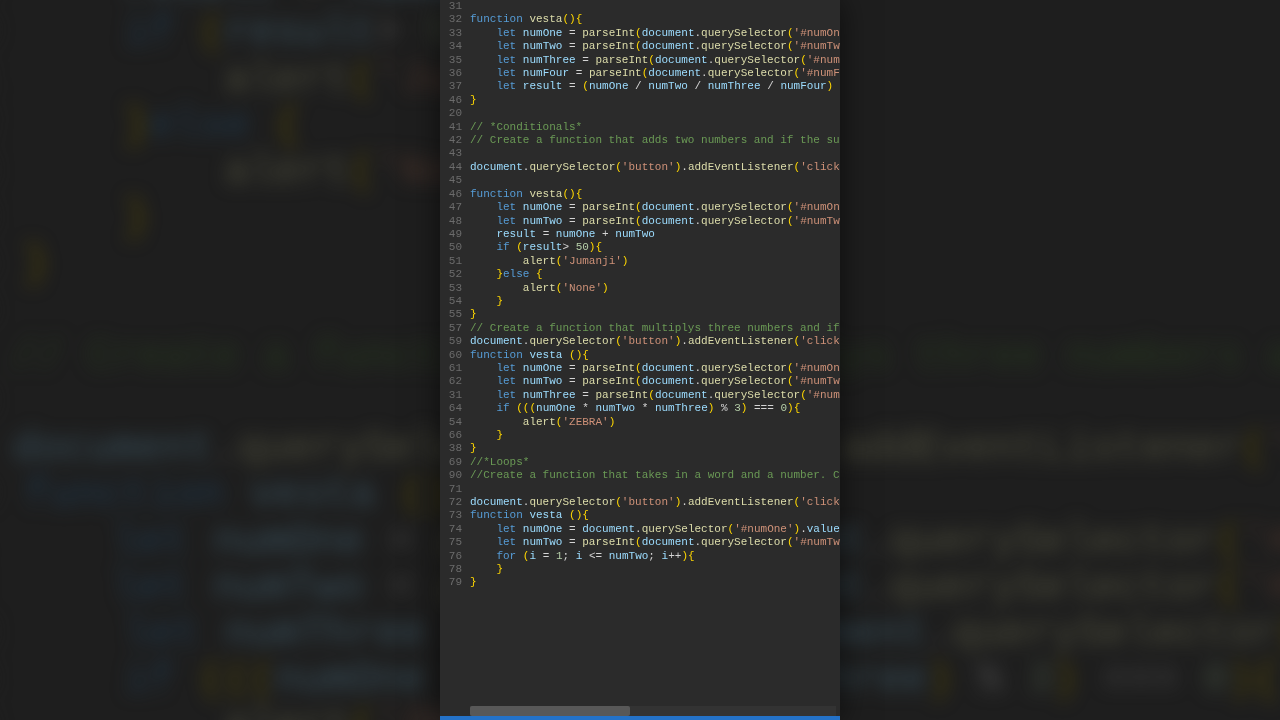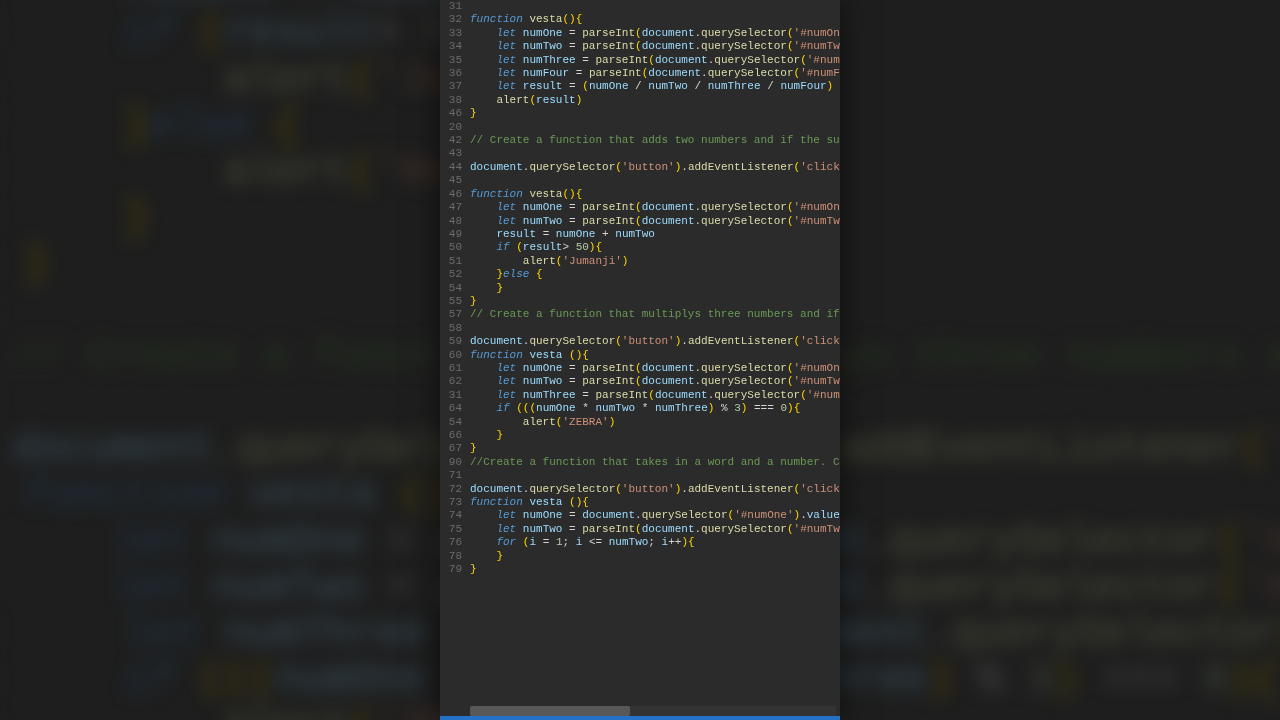--- a/index.html
+++ b/index.html
@@ -63,7 +63,7 @@
     overflow:hidden;
   }
   
-  .kw  { color:#569cd6;font-style:italic; }       
+  .kw  { color:#569cd6; }       
   .fn  { color:#dcdcaa; }       
   .str { color:#ce9178; }       
   .num { color:#b5cea8; }       

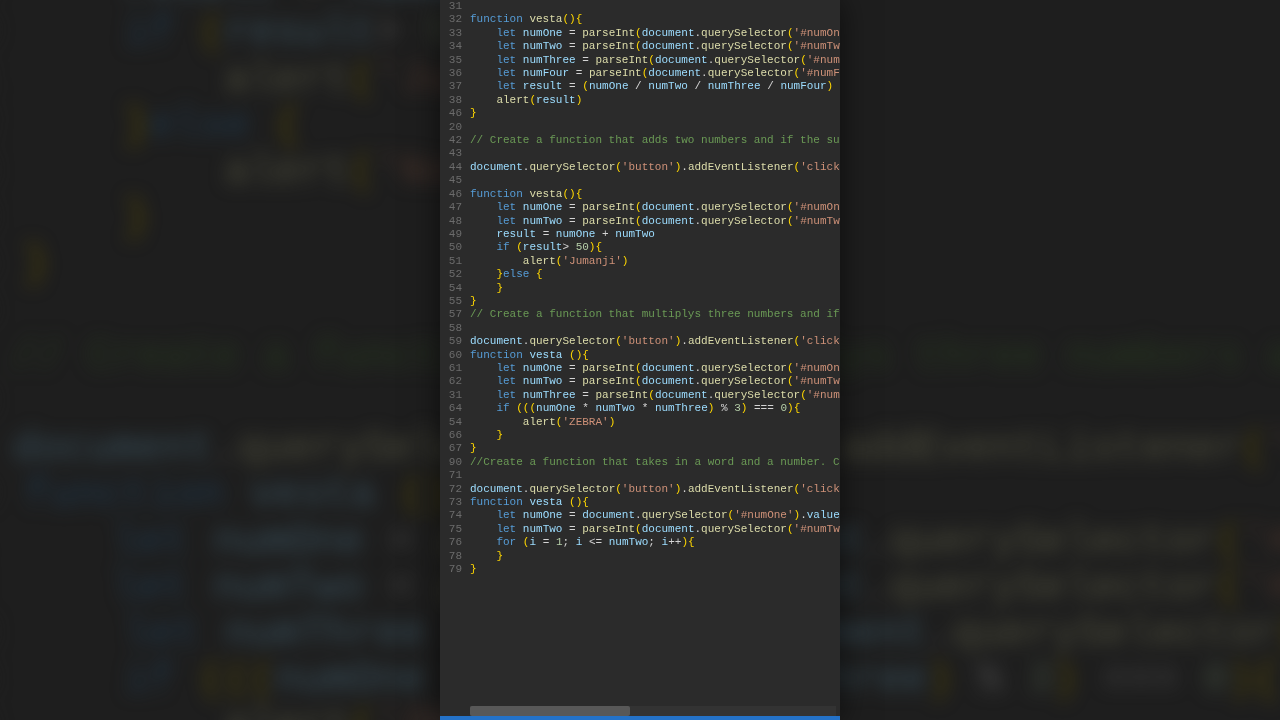--- a/index.html
+++ b/index.html
@@ -137,7 +137,6 @@
       <div class="row"><div class="gut">35</div><div class="code">    <span class="kw">let</span> <span class="var">numThree</span> <span class="pun">=</span> <span class="fn">parseInt</span><span class="par">(</span><span class="var">document</span><span class="pun">.</span><span class="fn">querySelector</span><span class="par">(</span><span class="str">'#numThree'</span></div></div>
       <div class="row"><div class="gut">36</div><div class="code">    <span class="kw">let</span> <span class="var">numFour</span> <span class="pun">=</span> <span class="fn">parseInt</span><span class="par">(</span><span class="var">document</span><span class="pun">.</span><span class="fn">querySelector</span><span class="par">(</span><span class="str">'#numFour'</span></div></div>
       <div class="row"><div class="gut">37</div><div class="code">    <span class="kw">let</span> <span class="var">result</span> <span class="pun">=</span> <span class="par">(</span><span class="var">numOne</span> <span class="pun">/</span> <span class="var">numTwo</span> <span class="pun">/</span> <span class="var">numThree</span> <span class="pun">/</span> <span class="var">numFour</span><span class="par">)</span></div></div>
-      <div class="row"><div class="gut">38</div><div class="code">    <span class="fn">alert</span><span class="par">(</span><span class="var">result</span><span class="par">)</span></div></div>
       <div class="row"><div class="gut">46</div><div class="code"><span class="par">}</span></div></div>
       <div class="row"><div class="gut">20</div><div class="code"></div></div>
       <div class="row"><div class="gut">42</div><div class="code"><span class="cmt">// Create a function that adds two numbers and if the sum is greater</span></div></div>

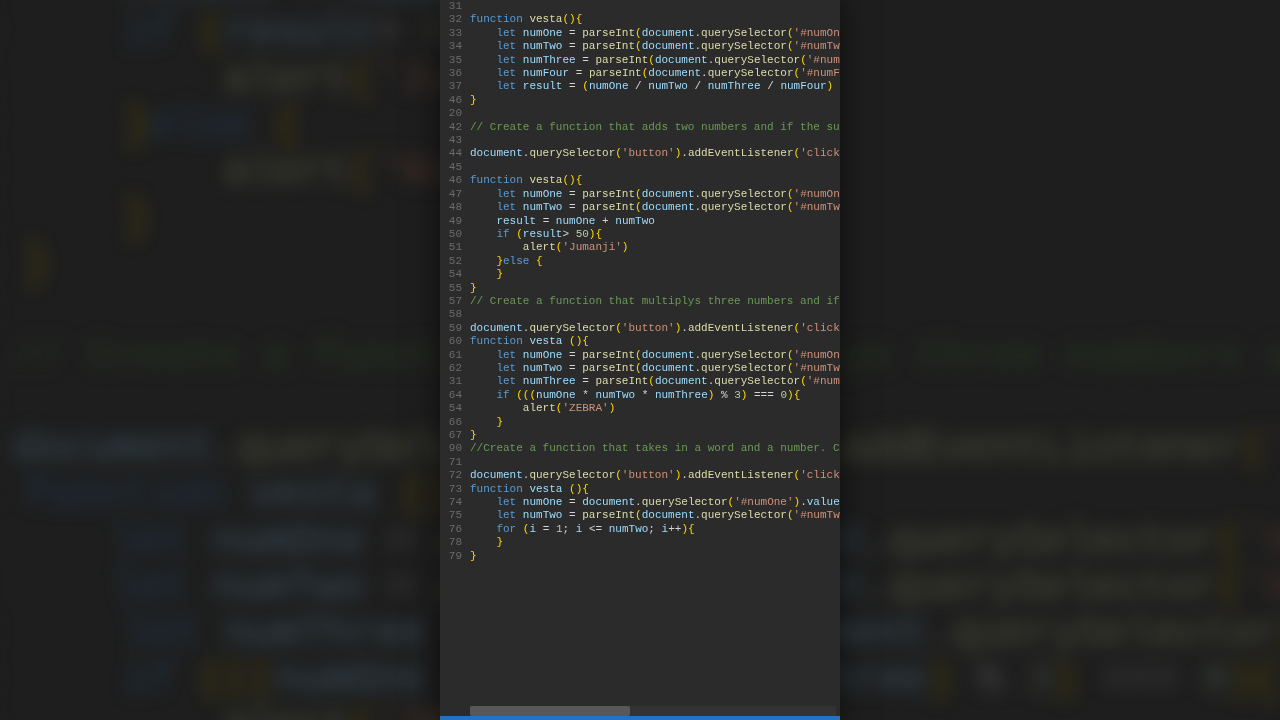--- a/index.html
+++ b/index.html
@@ -139,6 +139,7 @@
       <div class="row"><div class="gut">37</div><div class="code">    <span class="kw">let</span> <span class="var">result</span> <span class="pun">=</span> <span class="par">(</span><span class="var">numOne</span> <span class="pun">/</span> <span class="var">numTwo</span> <span class="pun">/</span> <span class="var">numThree</span> <span class="pun">/</span> <span class="var">numFour</span><span class="par">)</span></div></div>
       <div class="row"><div class="gut">46</div><div class="code"><span class="par">}</span></div></div>
       <div class="row"><div class="gut">20</div><div class="code"></div></div>
+      <div class="row"><div class="gut">41</div><div class="code"><span class="cmt">// *Conditionals*</span></div></div>
       <div class="row"><div class="gut">42</div><div class="code"><span class="cmt">// Create a function that adds two numbers and if the sum is greater</span></div></div>
       <div class="row"><div class="gut">43</div><div class="code"></div></div>
       <div class="row"><div class="gut">44</div><div class="code"><span class="var">document</span><span class="pun">.</span><span class="fn">querySelector</span><span class="par">(</span><span class="str">'button'</span><span class="par">)</span><span class="pun">.</span><span class="fn">addEventListener</span><span class="par">(</span><span class="str">'click'</span> </div></div>

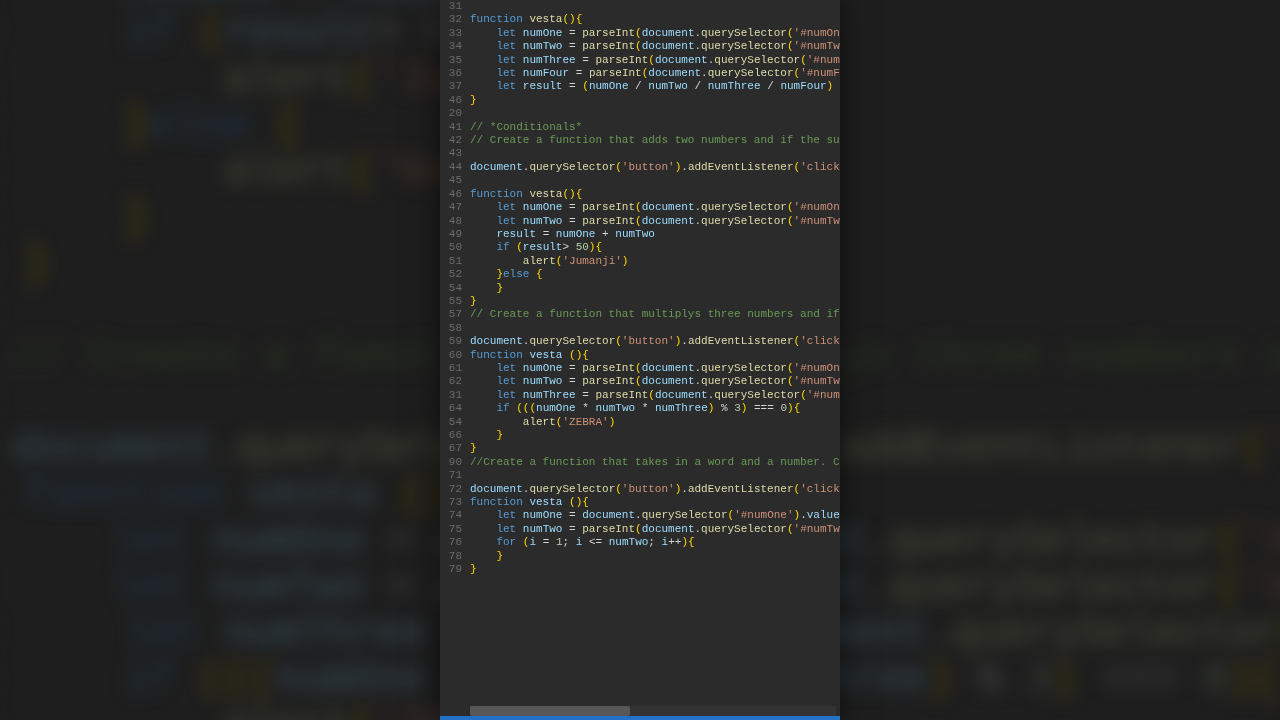--- a/index.html
+++ b/index.html
@@ -151,6 +151,7 @@
       <div class="row"><div class="gut">50</div><div class="code">    <span class="kw">if</span> <span class="par">(</span><span class="var">result</span><span class="pun">&gt;</span> <span class="num">50</span><span class="par">)</span><span class="par">{</span></div></div>
       <div class="row"><div class="gut">51</div><div class="code">        <span class="fn">alert</span><span class="par">(</span><span class="str">'Jumanji'</span><span class="par">)</span></div></div>
       <div class="row"><div class="gut">52</div><div class="code">    <span class="par">}</span><span class="kw">else</span> <span class="par">{</span></div></div>
+      <div class="row"><div class="gut">53</div><div class="code">        <span class="fn">alert</span><span class="par">(</span><span class="str">'None'</span><span class="par">)</span></div></div>
       <div class="row"><div class="gut">54</div><div class="code">    <span class="par">}</span></div></div>
       <div class="row"><div class="gut">55</div><div class="code"><span class="par">}</span></div></div>
       <div class="row"><div class="gut">57</div><div class="code"><span class="cmt">// Create a function that multiplys three numbers and if the product</span></div></div>

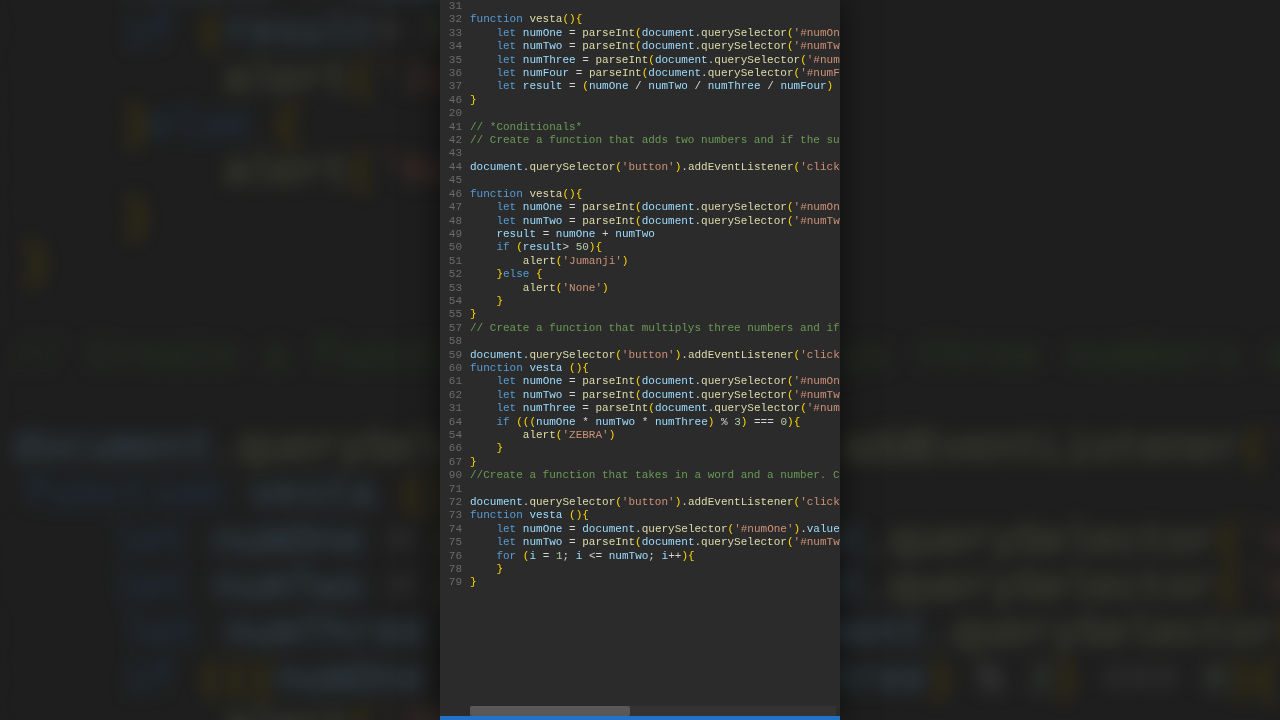--- a/index.html
+++ b/index.html
@@ -155,7 +155,6 @@
       <div class="row"><div class="gut">54</div><div class="code">    <span class="par">}</span></div></div>
       <div class="row"><div class="gut">55</div><div class="code"><span class="par">}</span></div></div>
       <div class="row"><div class="gut">57</div><div class="code"><span class="cmt">// Create a function that multiplys three numbers and if the product</span></div></div>
-      <div class="row"><div class="gut">58</div><div class="code"></div></div>
       <div class="row"><div class="gut">59</div><div class="code"><span class="var">document</span><span class="pun">.</span><span class="fn">querySelector</span><span class="par">(</span><span class="str">'button'</span><span class="par">)</span><span class="pun">.</span><span class="fn">addEventListener</span><span class="par">(</span><span class="str">'click'</span> </div></div>
       <div class="row"><div class="gut">60</div><div class="code"><span class="kw">function</span> <span class="var">vesta</span> <span class="par">(</span><span class="par">)</span><span class="par">{</span></div></div>
       <div class="row"><div class="gut">61</div><div class="code">    <span class="kw">let</span> <span class="var">numOne</span> <span class="pun">=</span> <span class="fn">parseInt</span><span class="par">(</span><span class="var">document</span><span class="pun">.</span><span class="fn">querySelector</span><span class="par">(</span><span class="str">'#numOne'</span></div></div>

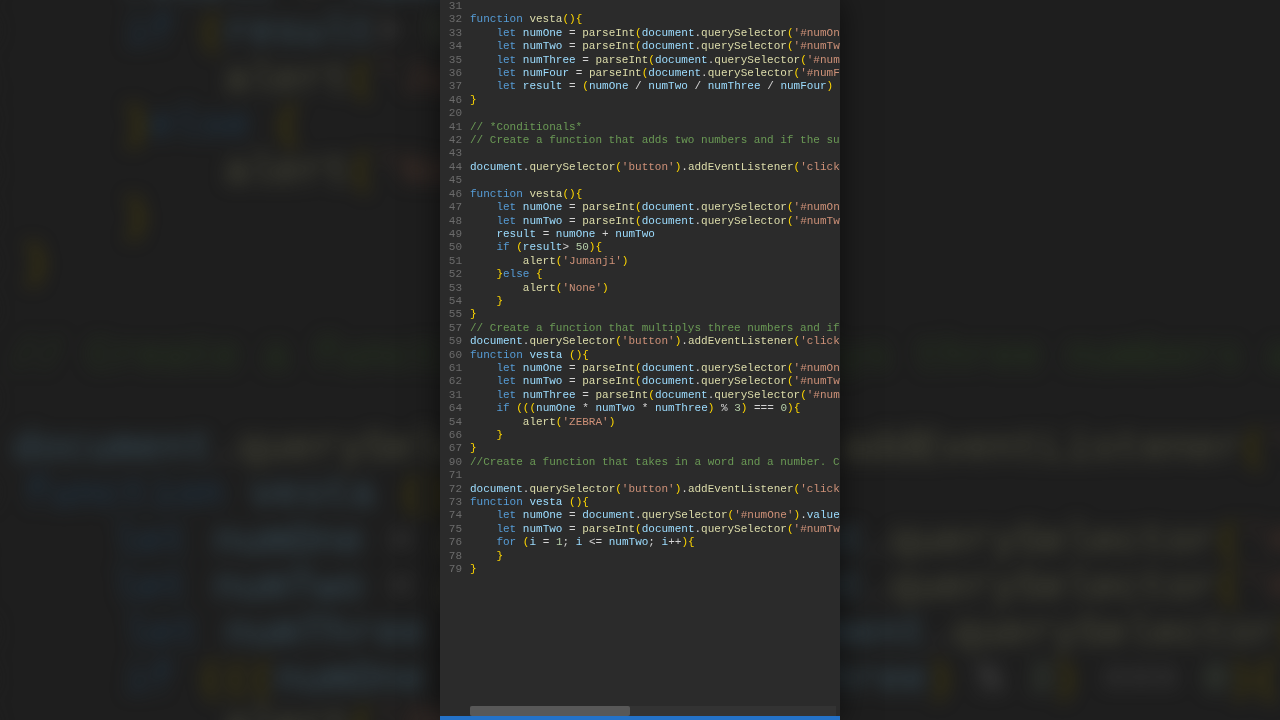--- a/index.html
+++ b/index.html
@@ -163,7 +163,7 @@
       <div class="row"><div class="gut">64</div><div class="code">    <span class="kw">if</span> <span class="par">(</span><span class="par">(</span><span class="par">(</span><span class="var">numOne</span> <span class="pun">*</span> <span class="var">numTwo</span> <span class="pun">*</span> <span class="var">numThree</span><span class="par">)</span> <span class="pun">%</span> <span class="num">3</span><span class="par">)</span> <span class="pun">=</span><span class="pun">=</span><span class="pun">=</span> <span class="num">0</span><span class="par">)</span><span class="par">{</span></div></div>
       <div class="row"><div class="gut">54</div><div class="code">        <span class="fn">alert</span><span class="par">(</span><span class="str">'ZEBRA'</span><span class="par">)</span></div></div>
       <div class="row"><div class="gut">66</div><div class="code">    <span class="par">}</span></div></div>
-      <div class="row"><div class="gut">67</div><div class="code"><span class="par">}</span></div></div>
+      <div class="row"><div class="gut">38</div><div class="code"><span class="par">}</span></div></div>
       <div class="row"><div class="gut">90</div><div class="code"><span class="cmt">//Create a function that takes in a word and a number. Console log </span></div></div>
       <div class="row"><div class="gut">71</div><div class="code"></div></div>
       <div class="row"><div class="gut">72</div><div class="code"><span class="var">document</span><span class="pun">.</span><span class="fn">querySelector</span><span class="par">(</span><span class="str">'button'</span><span class="par">)</span><span class="pun">.</span><span class="fn">addEventListener</span><span class="par">(</span><span class="str">'click'</span> </div></div>

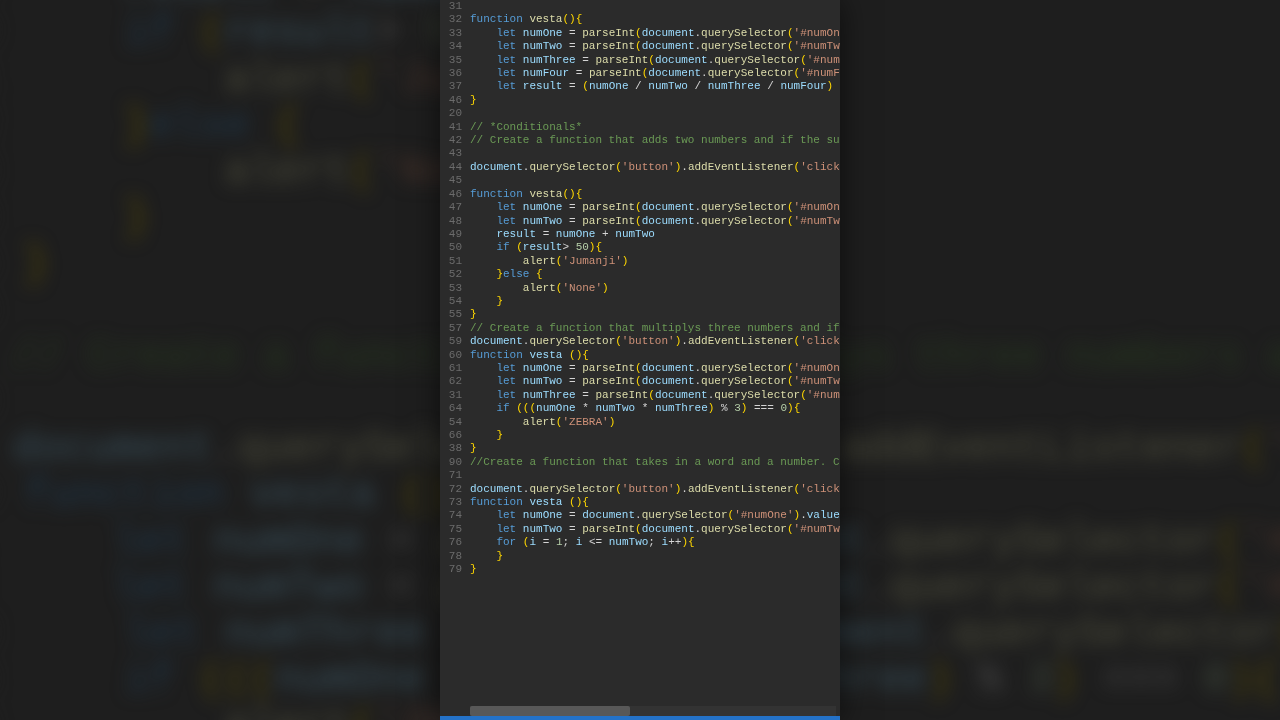--- a/index.html
+++ b/index.html
@@ -164,6 +164,7 @@
       <div class="row"><div class="gut">54</div><div class="code">        <span class="fn">alert</span><span class="par">(</span><span class="str">'ZEBRA'</span><span class="par">)</span></div></div>
       <div class="row"><div class="gut">66</div><div class="code">    <span class="par">}</span></div></div>
       <div class="row"><div class="gut">38</div><div class="code"><span class="par">}</span></div></div>
+      <div class="row"><div class="gut">69</div><div class="code"><span class="cmt">//*Loops*</span></div></div>
       <div class="row"><div class="gut">90</div><div class="code"><span class="cmt">//Create a function that takes in a word and a number. Console log </span></div></div>
       <div class="row"><div class="gut">71</div><div class="code"></div></div>
       <div class="row"><div class="gut">72</div><div class="code"><span class="var">document</span><span class="pun">.</span><span class="fn">querySelector</span><span class="par">(</span><span class="str">'button'</span><span class="par">)</span><span class="pun">.</span><span class="fn">addEventListener</span><span class="par">(</span><span class="str">'click'</span> </div></div>

